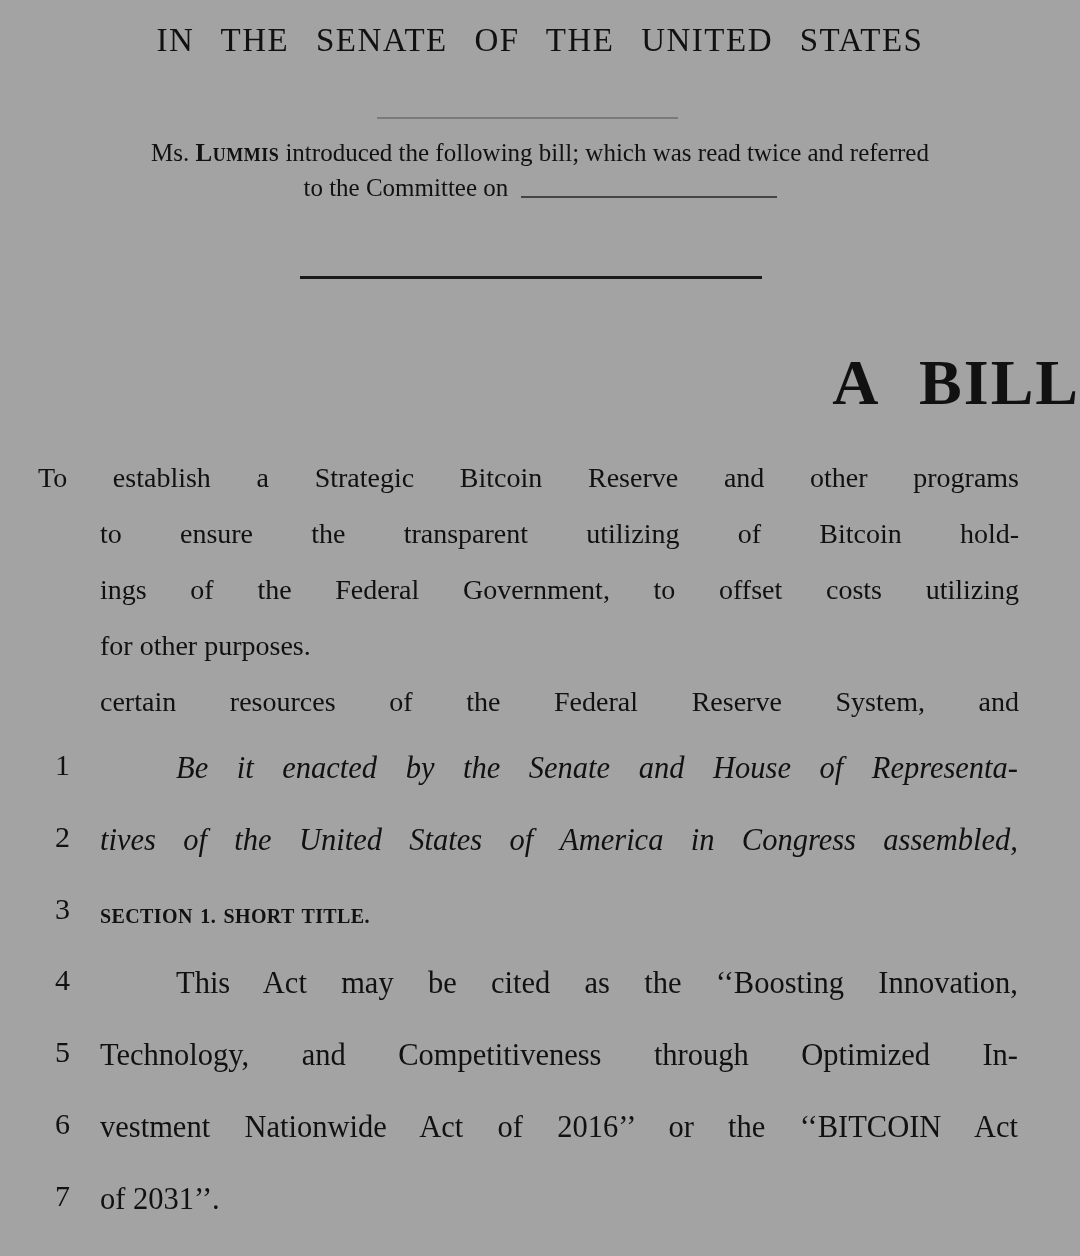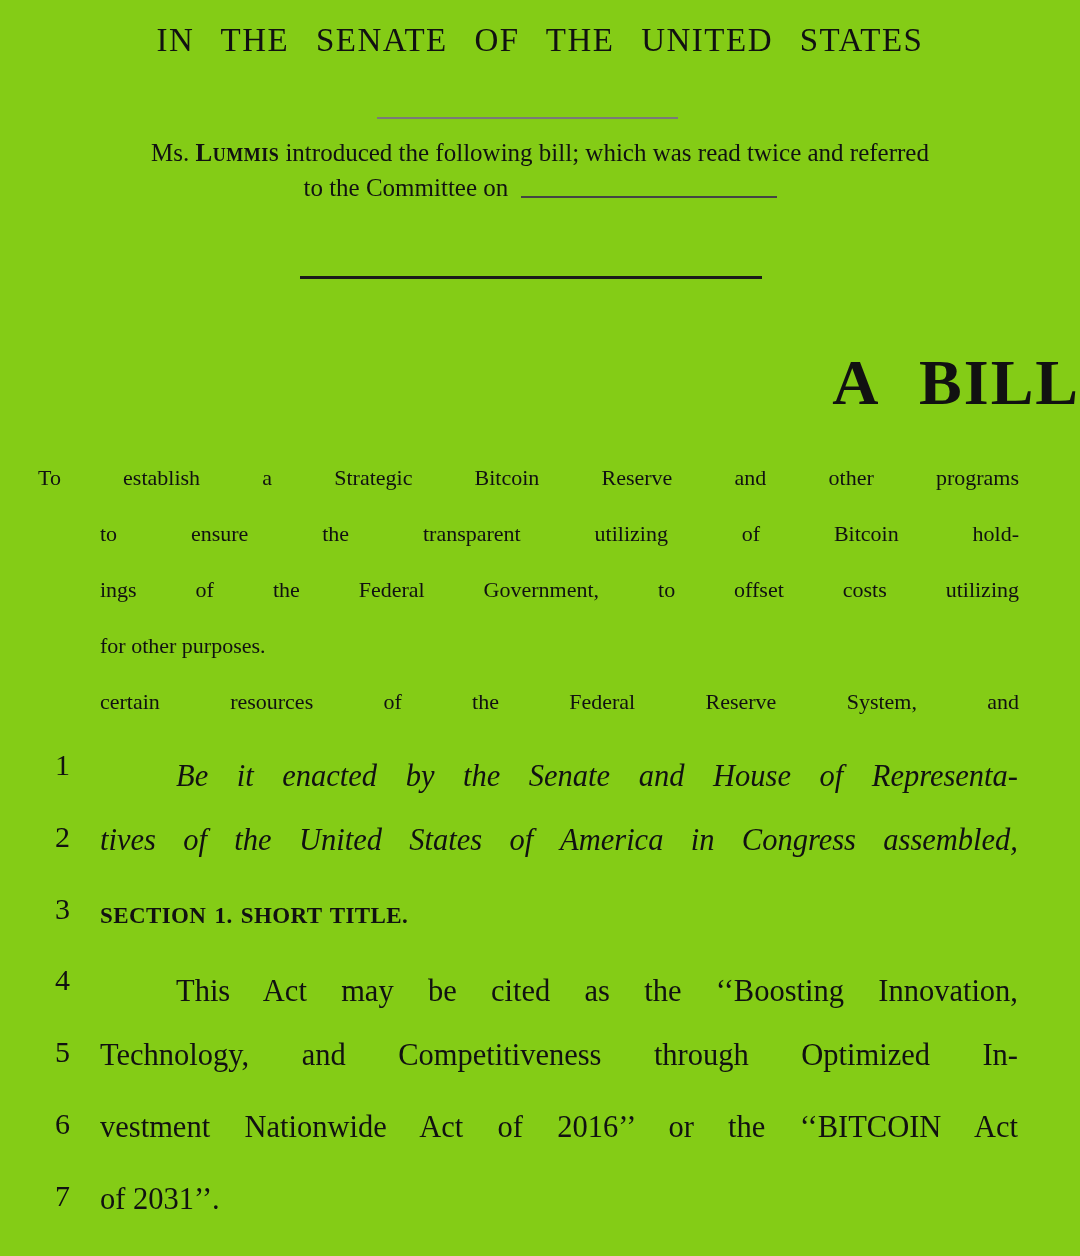--- a/index.html
+++ b/index.html
@@ -7,7 +7,7 @@
     position: relative;
     width: 1080px;
     height: 1256px;
-    background: #84cc16;
+    background: #a3a3a3;
     color: #111111;
     font-family: "Liberation Serif", "DejaVu Serif", serif;
     overflow: hidden;

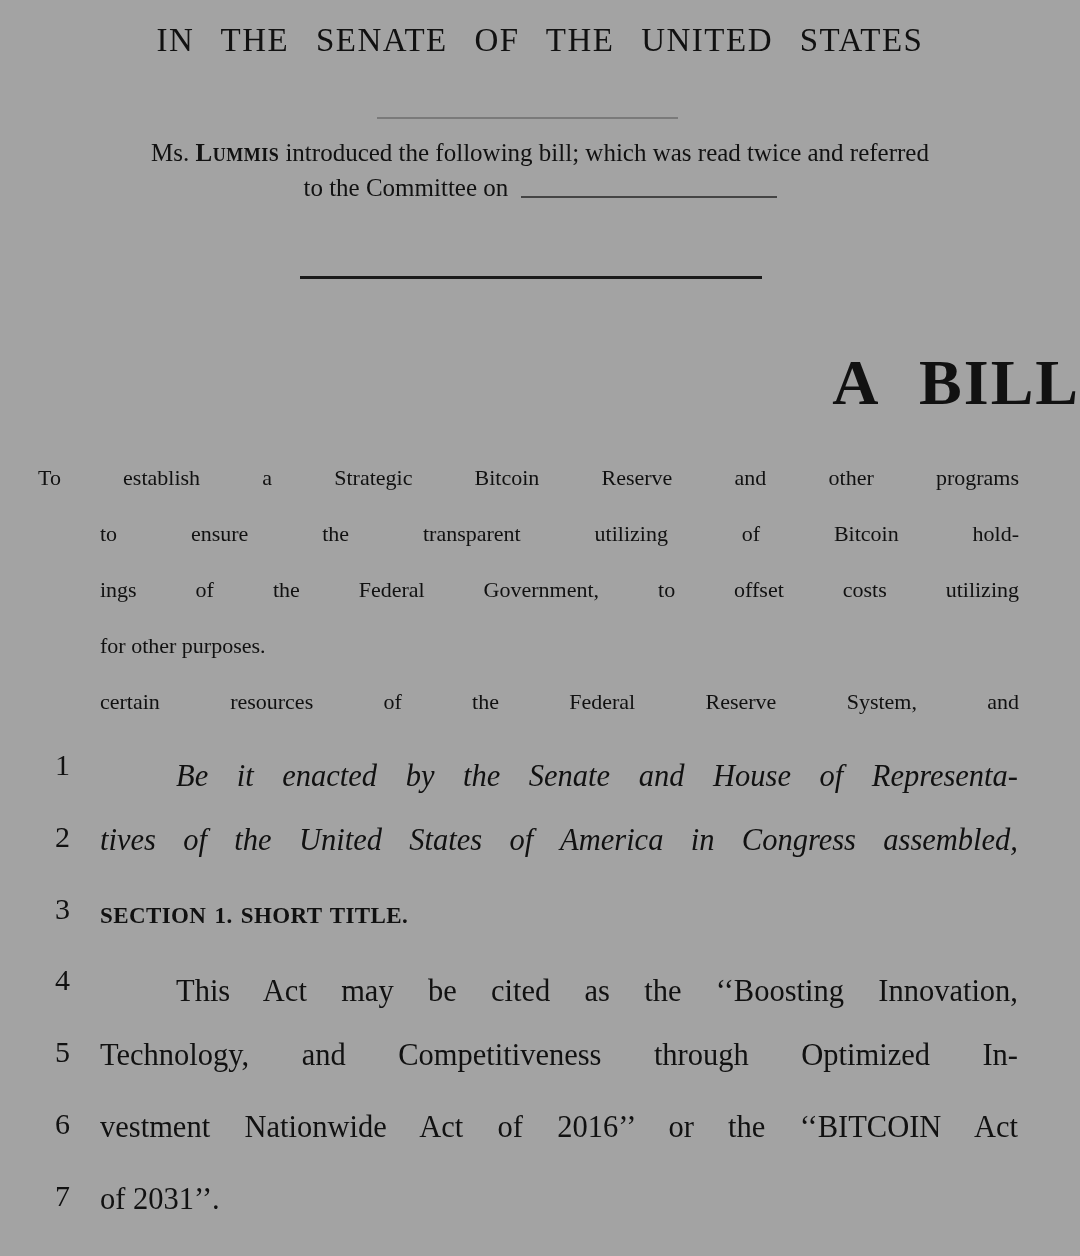--- a/index.html
+++ b/index.html
@@ -73,7 +73,7 @@
   .preamble {
     position: absolute;
     top: 450px; left: 38px; width: 981px;
-    font-size: 22px;
+    font-size: 28px;
   }
   .pline { line-height: 56px; height: 56px; white-space: nowrap; }
   .pline.cont { padding-left: 62px; }

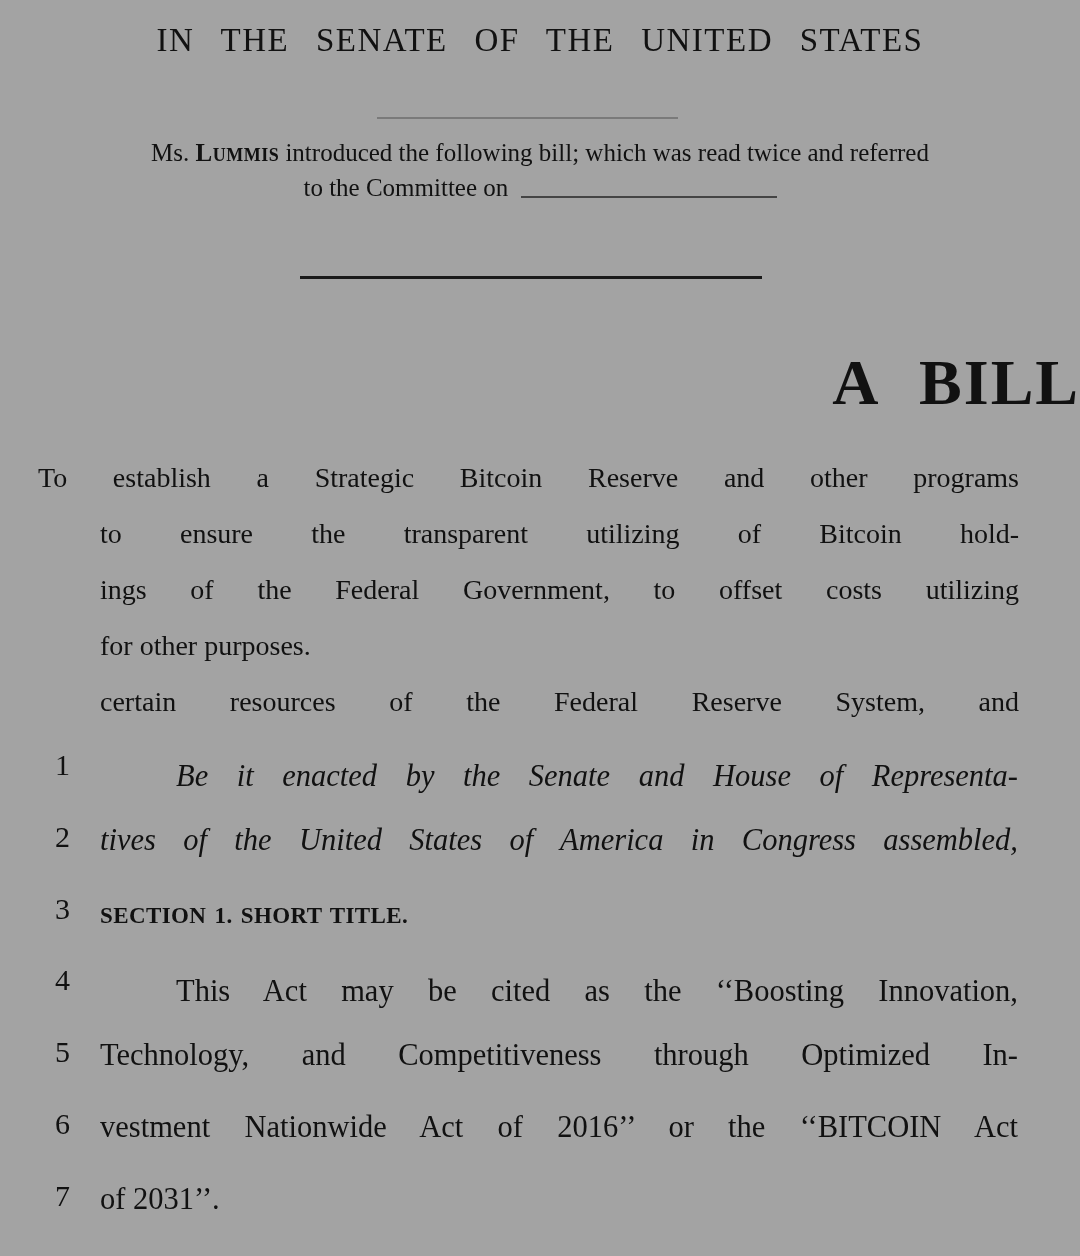--- a/index.html
+++ b/index.html
@@ -93,7 +93,7 @@
     line-height: 40px;
   }
   .italic { font-style: italic; }
-  .indent { text-indent: 76px; margin-top: 8px; }
+  .indent { text-indent: 76px; }
   .sec-heading {
     font-weight: bold;
     font-size: 23px;

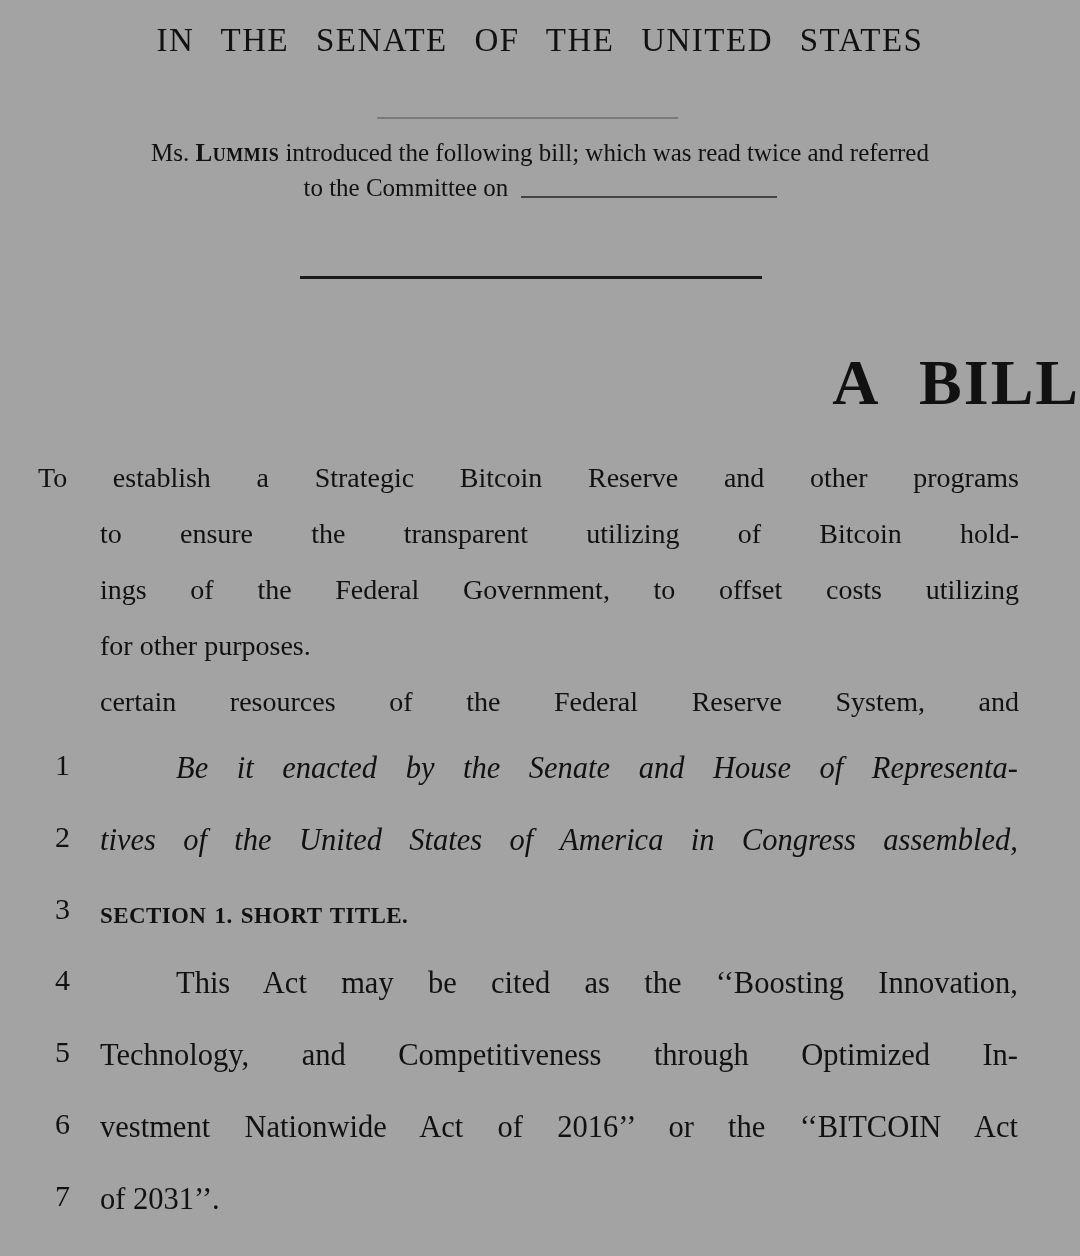--- a/index.html
+++ b/index.html
@@ -96,7 +96,7 @@
   .indent { text-indent: 76px; }
   .sec-heading {
     font-weight: bold;
-    font-size: 23px;
+    font-size: 20px;
     letter-spacing: 0.4px;
     padding-top: 4px;
     word-spacing: 2px;

